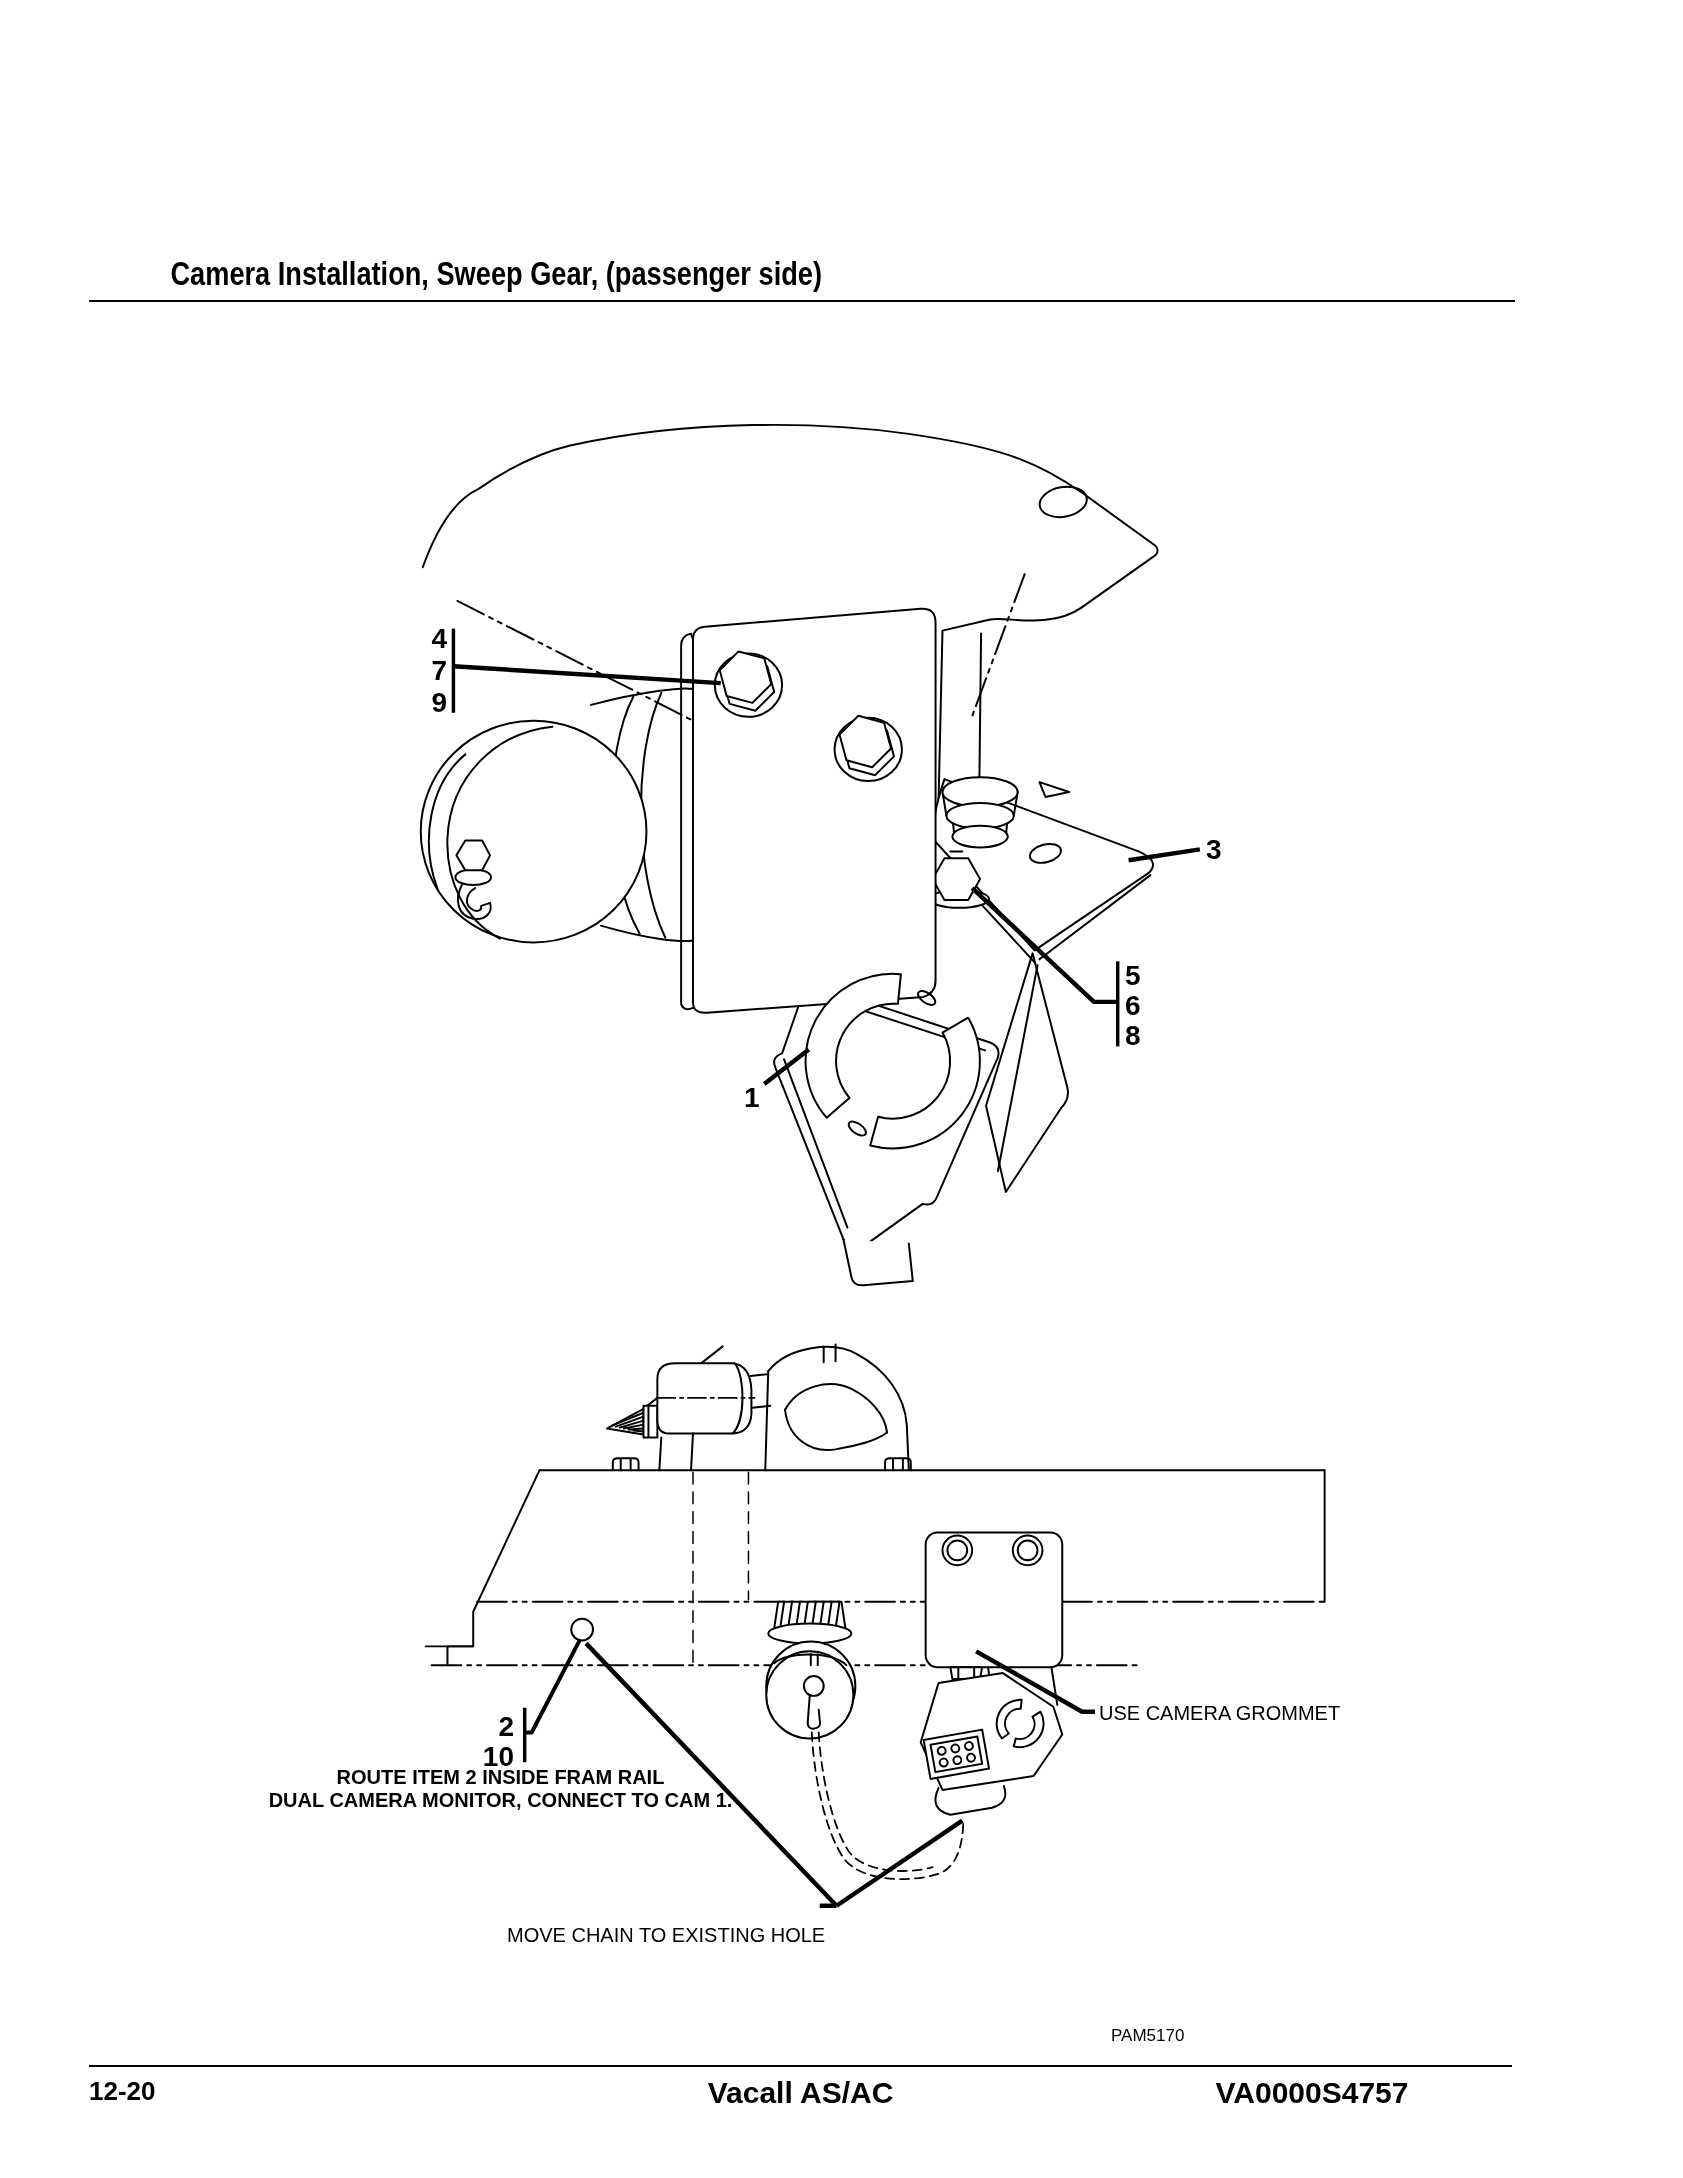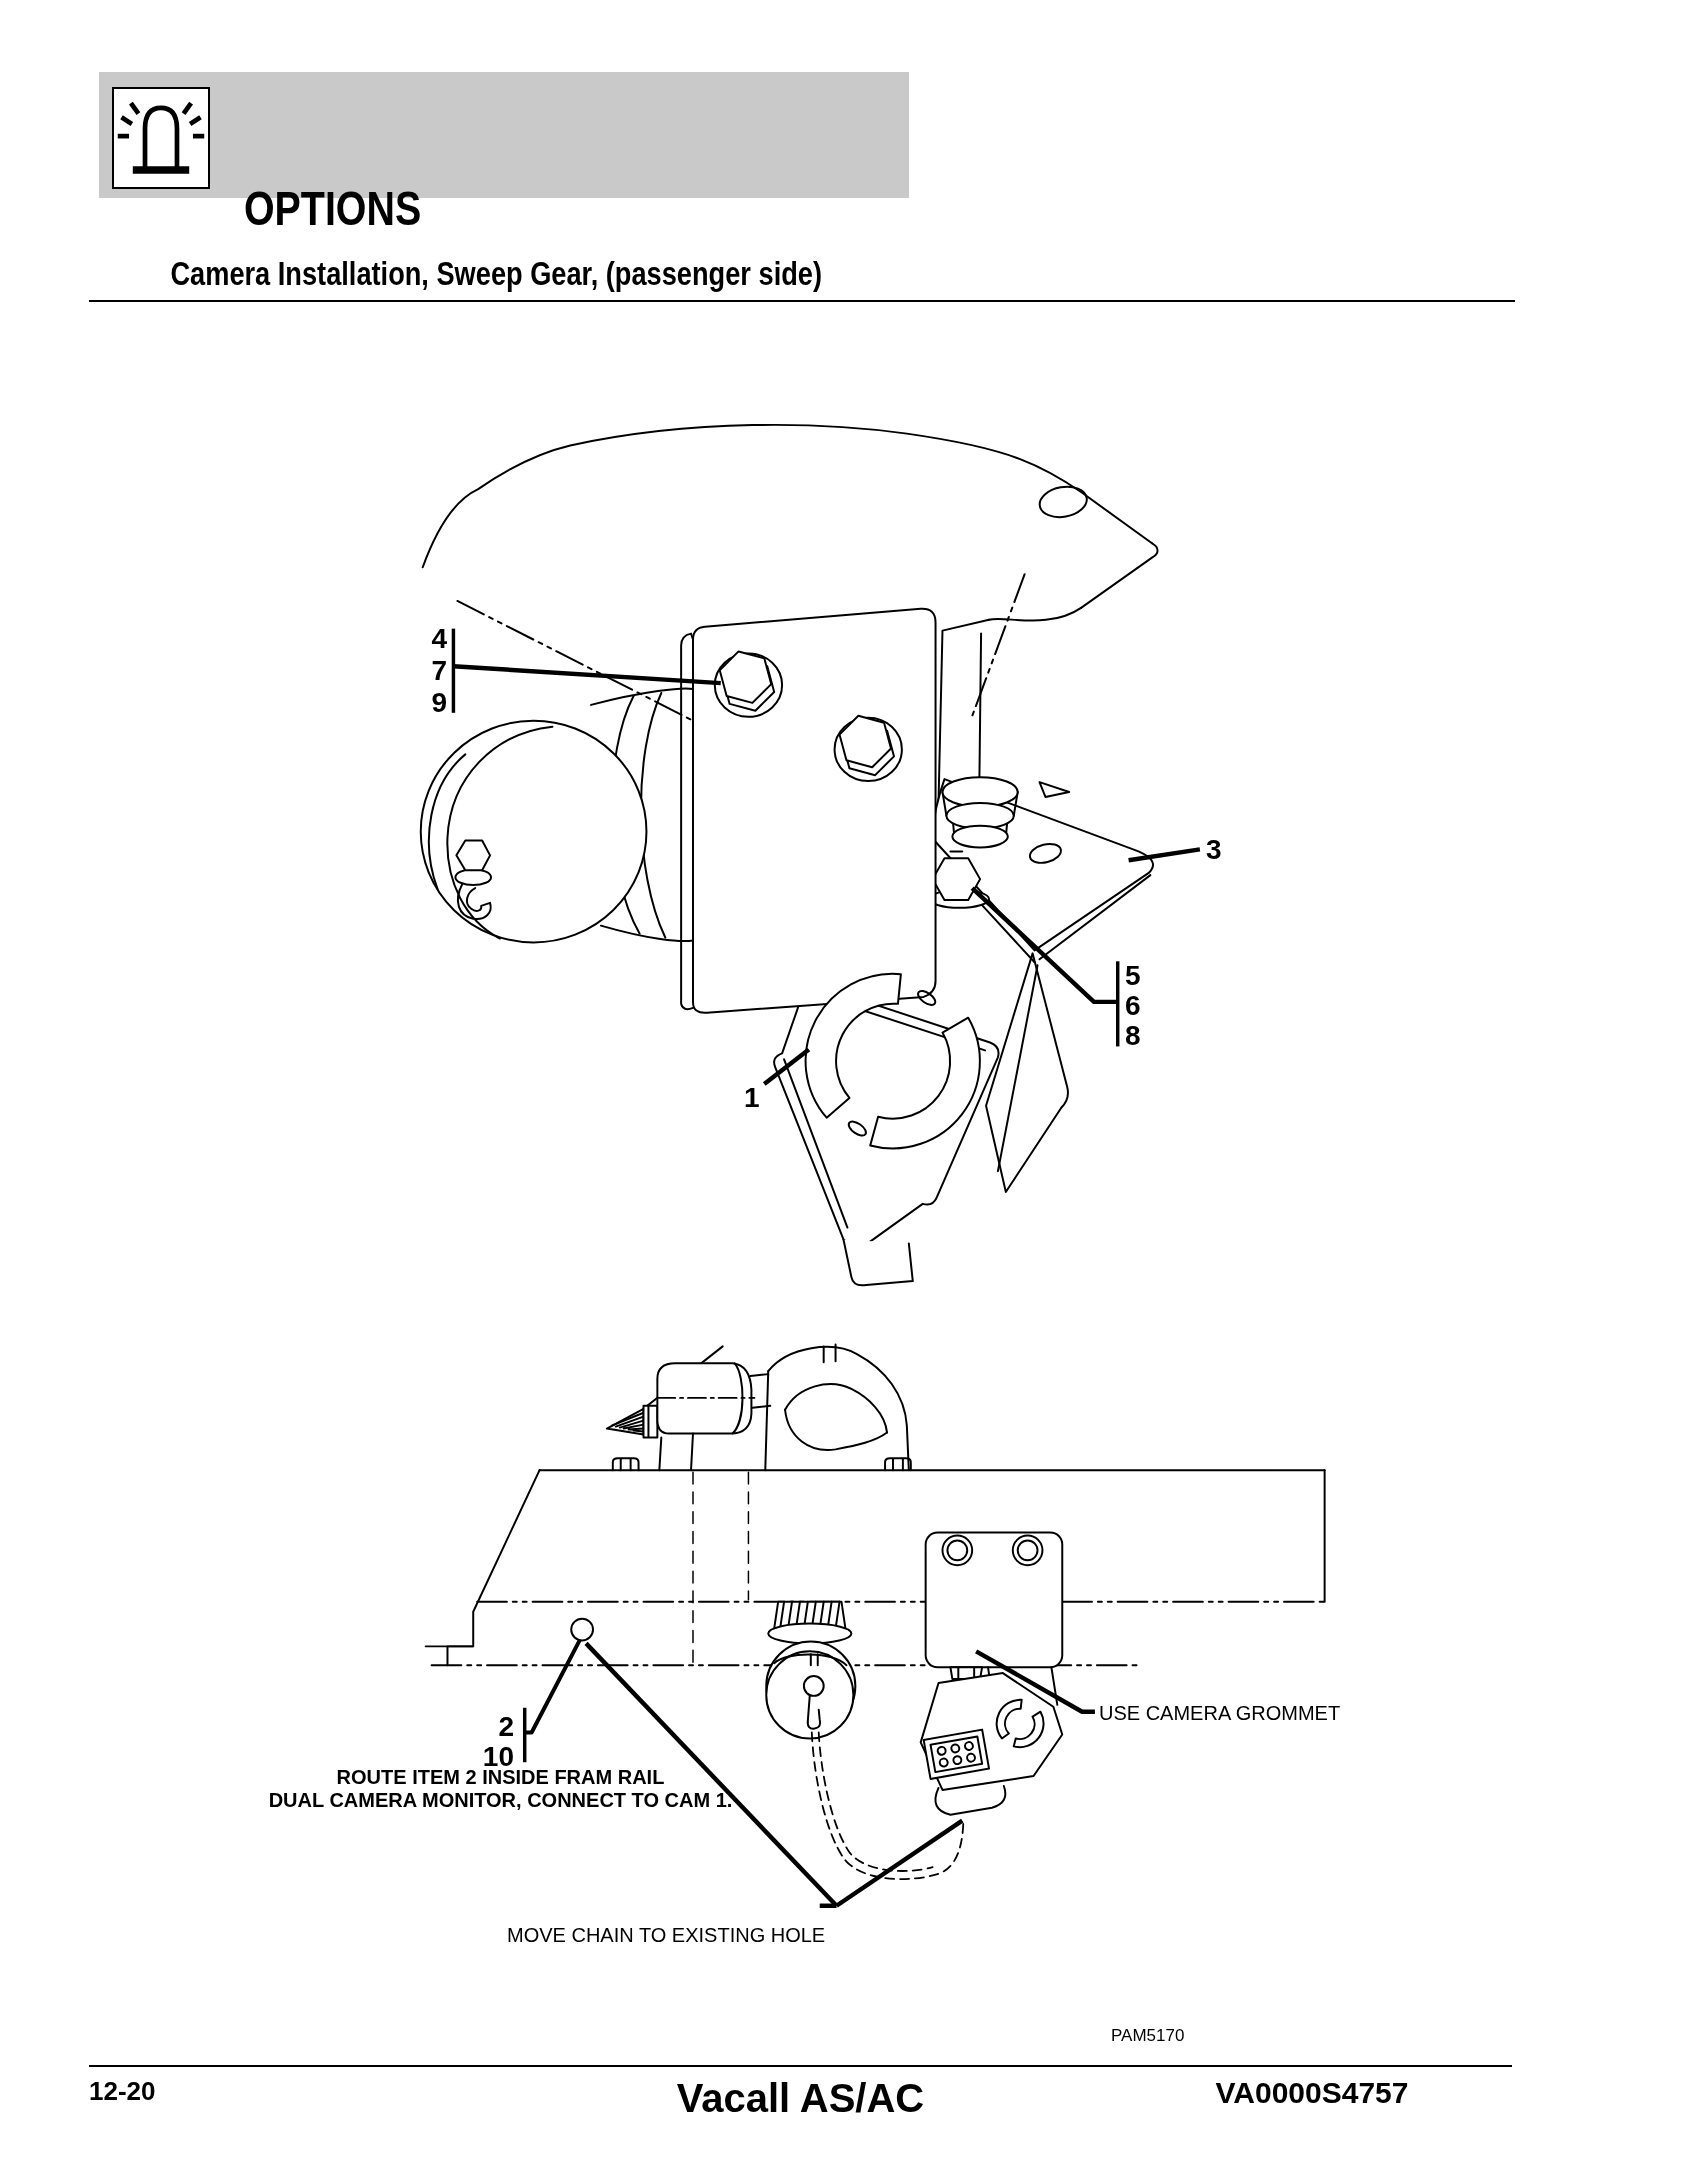--- a/index.html
+++ b/index.html
@@ -28,23 +28,6 @@
 
 <div id="page">
 
-  <div class="banner">
-    <div class="icon-box">
-      <svg width="94" height="98" viewBox="0 0 100 104">
-        <g fill="none" stroke="#000" stroke-width="5" stroke-linecap="butt">
-          <path d="M 33 86 L 33 42 Q 33 20 50 20 Q 67 20 67 42 L 67 86"></path>
-          <path d="M 20 86 L 80 86" stroke-width="8"></path>
-          <path d="M 26 26 L 18 15"></path>
-          <path d="M 19 37 L 8 30"></path>
-          <path d="M 16 50 L 4 50"></path>
-          <path d="M 74 26 L 82 15"></path>
-          <path d="M 81 37 L 92 30"></path>
-          <path d="M 84 50 L 96 50"></path>
-        </g>
-      </svg>
-    </div>
-    <span class="options-label">OPTIONS</span>
-  </div>
 
   <div class="page-title-wrap">
     <span class="page-title">Camera Installation, Sweep Gear, (passenger side)</span>

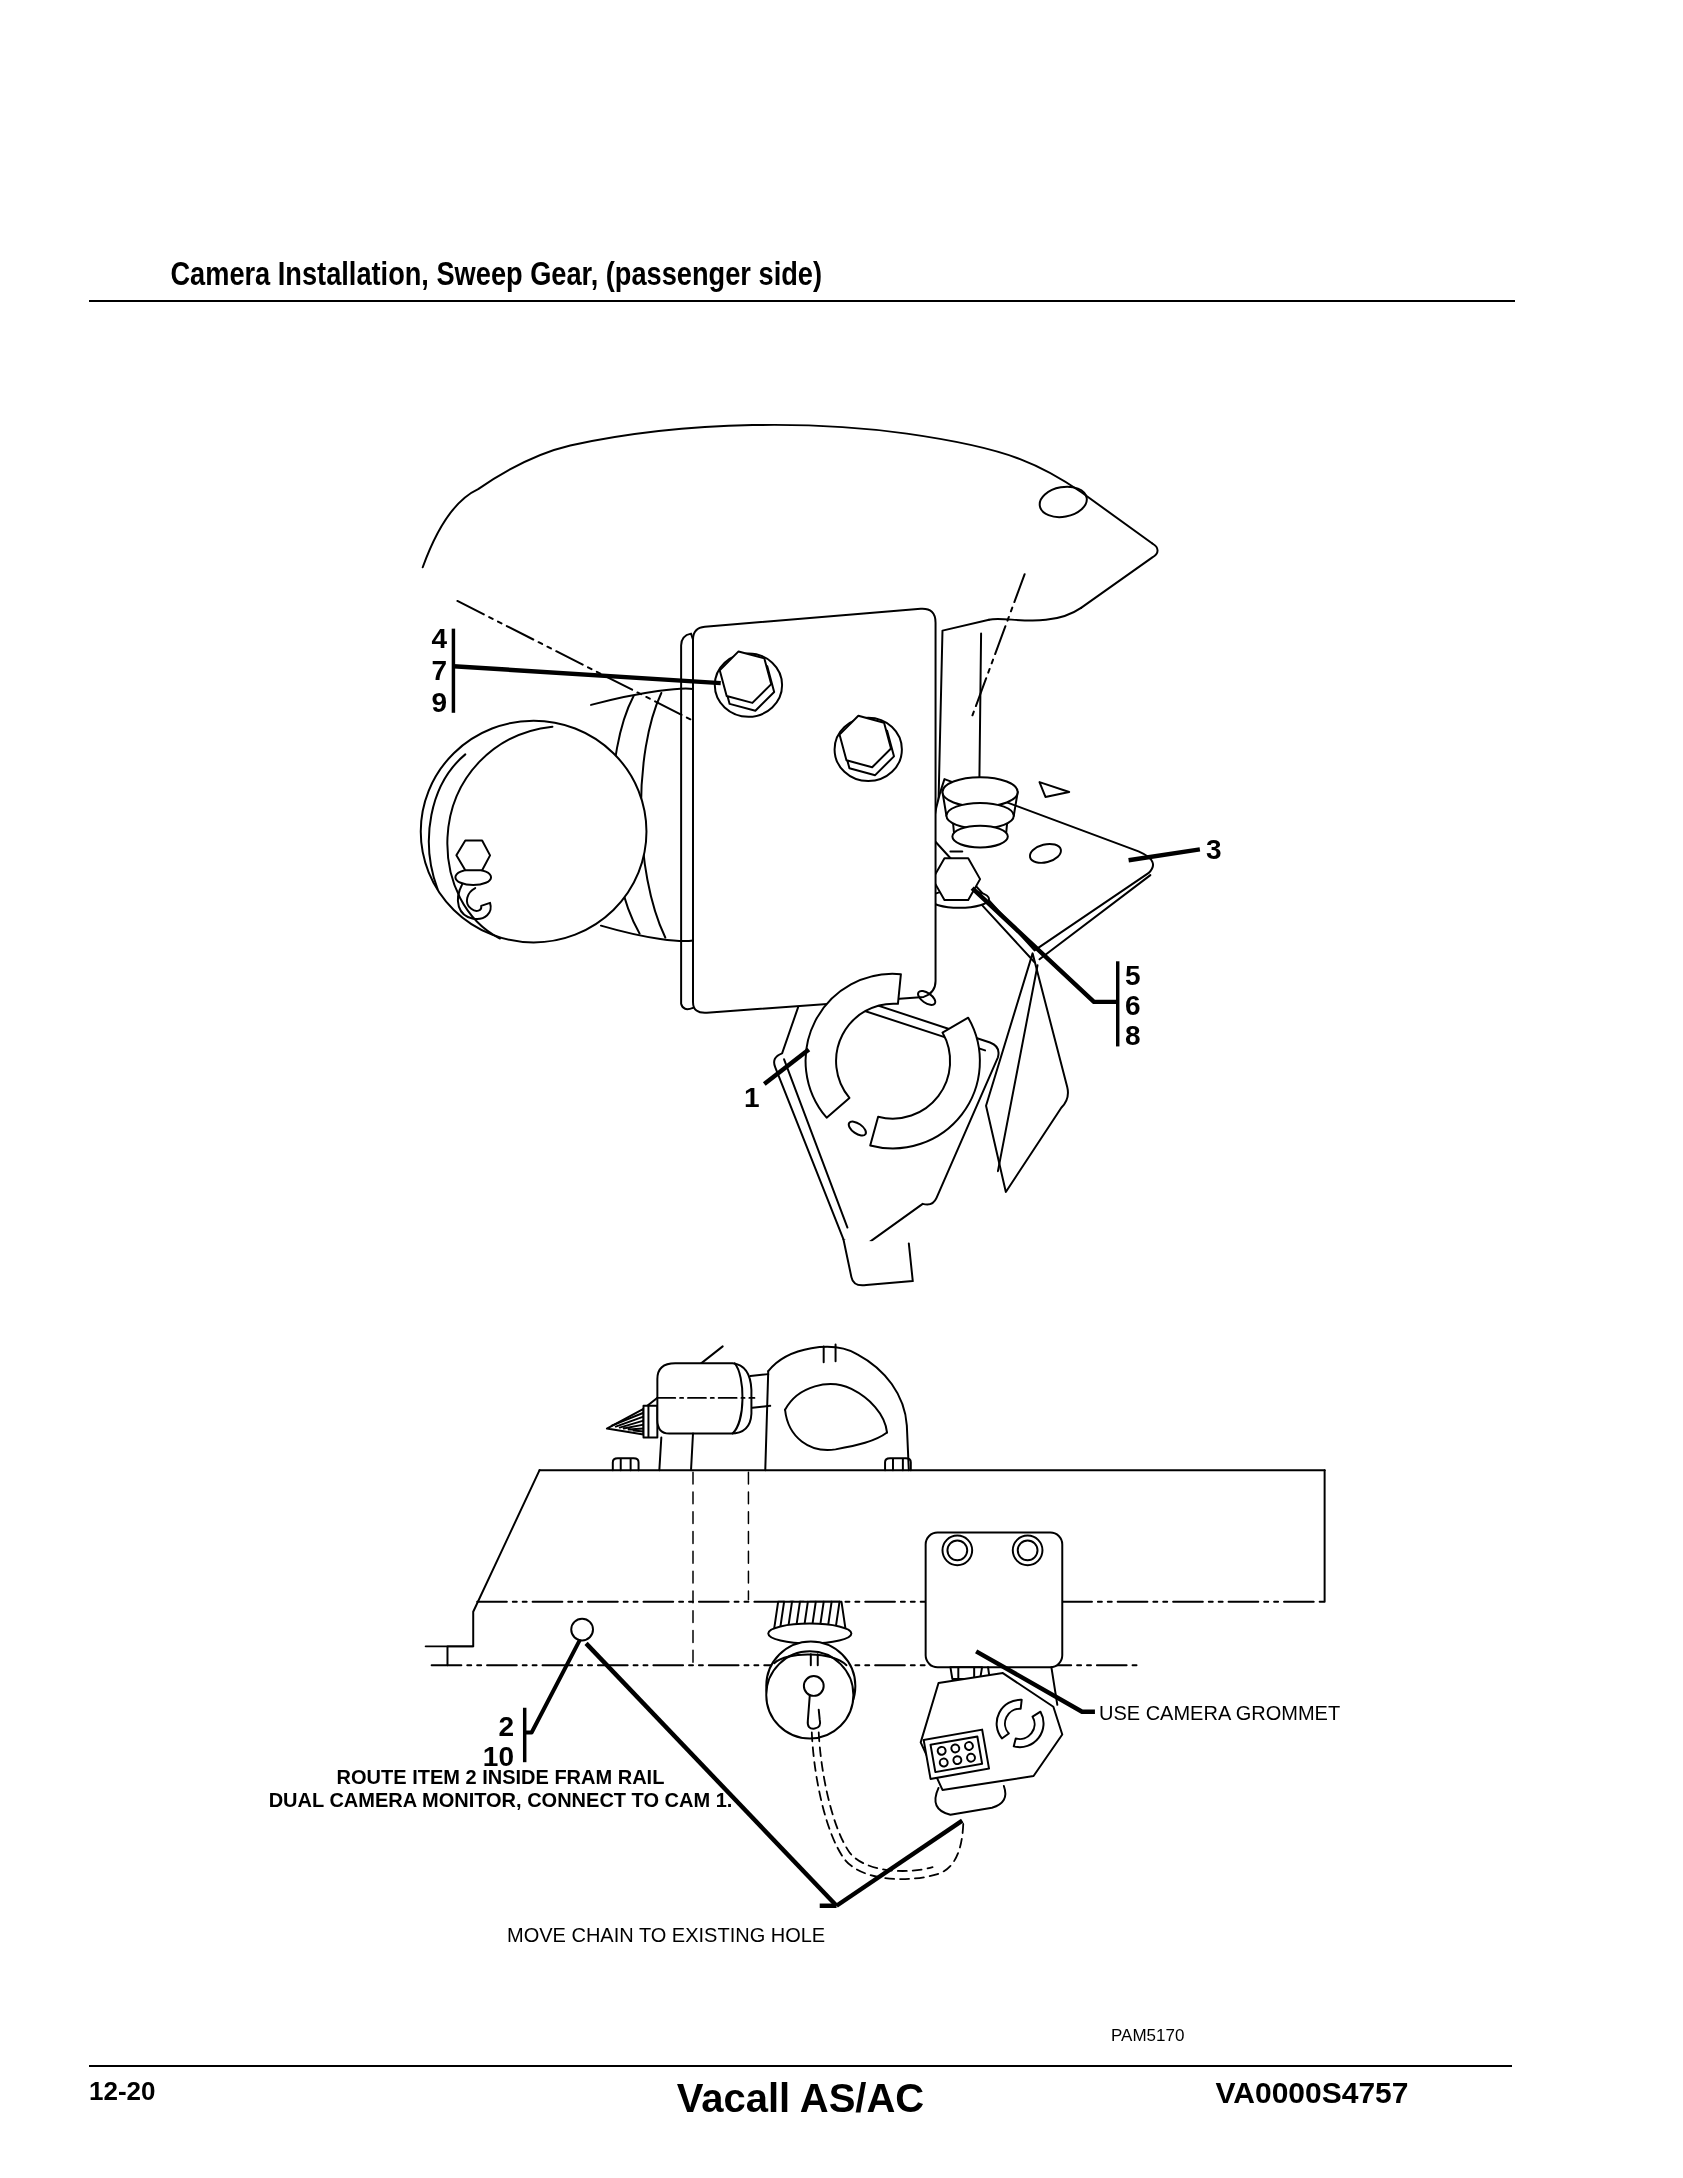--- a/index.html
+++ b/index.html
@@ -20,7 +20,7 @@
         font-size:20px;font-weight:bold;line-height:23px;}
   .fig-code{position:absolute;left:1111px;top:2026px;width:396px;text-align:left;font-size:17px;}
   .footer-left{position:absolute;left:89px;top:2076px;font-size:26px;font-weight:bold;}
-  .footer-center{position:absolute;left:89px;top:2076px;width:1423px;text-align:center;font-size:40px;font-weight:bold;}
+  .footer-center{position:absolute;left:89px;top:2076px;width:1423px;text-align:center;font-size:30px;font-weight:bold;}
   .footer-right{position:absolute;left:1114px;top:2076px;width:396px;text-align:center;font-size:30px;font-weight:bold;}
 </style>
 </head>

